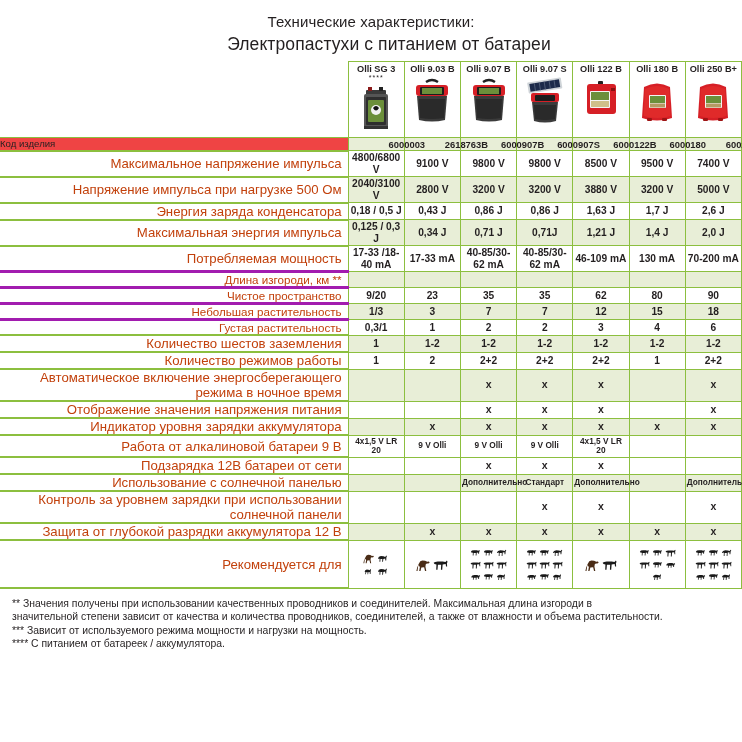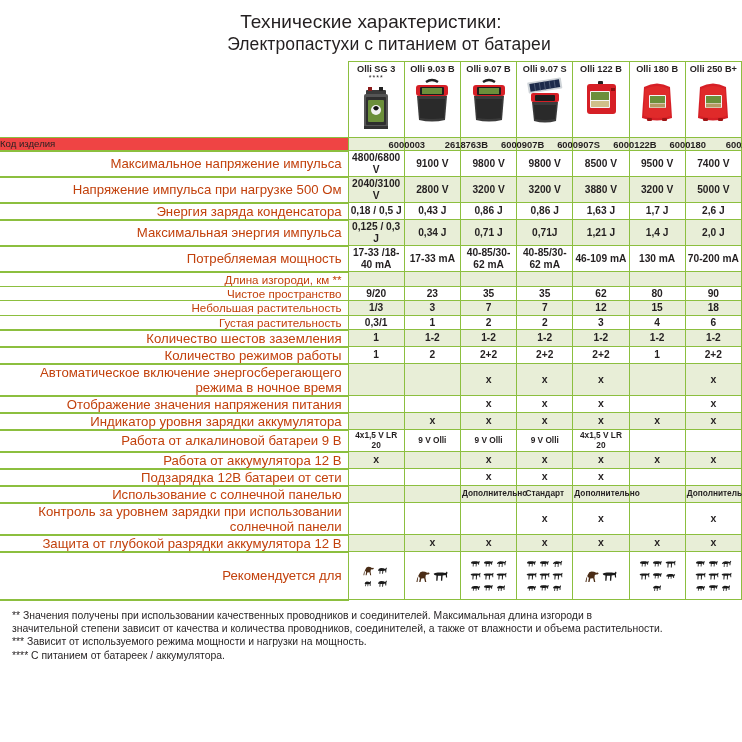--- a/index.html
+++ b/index.html
@@ -23,7 +23,7 @@
     text-align: center;
   }
   .title-line {
-    font-size: 19px;
+    font-size: 15px;
     line-height: 23px;
     color: #231f20;
     letter-spacing: 0.1px;

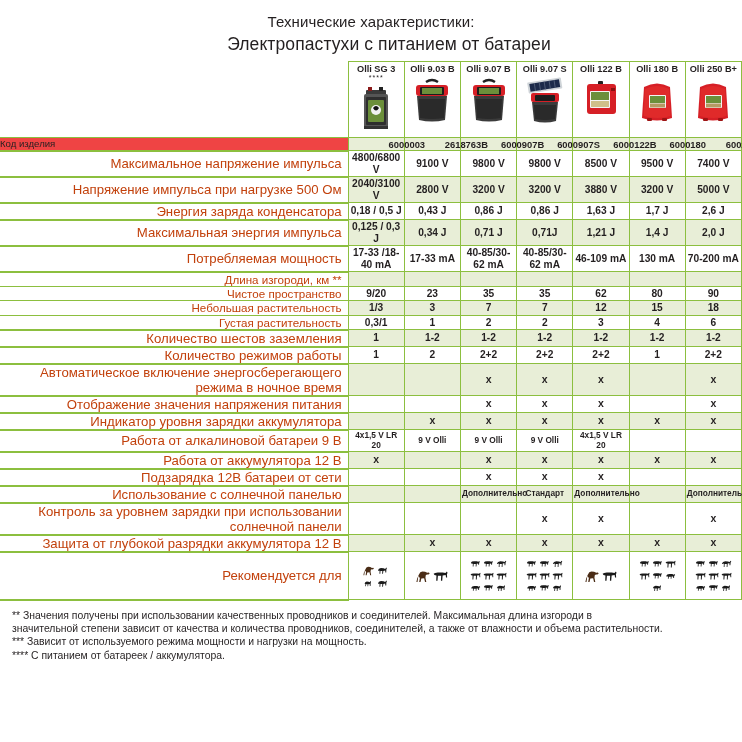--- a/index.html
+++ b/index.html
@@ -56,7 +56,7 @@
   .lbl.small {
     font-size: 11.6px;
     line-height: 13px;
-    border-top: 1px solid #a21caf;
+    border-top: 3px solid #a21caf;
     border-bottom: 1px solid #8cbf3f;
   }
 

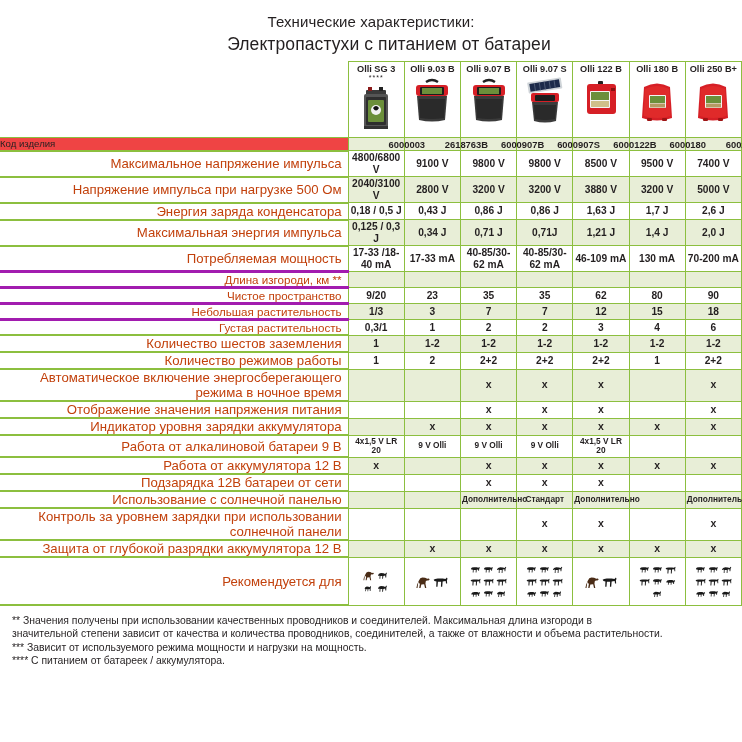--- a/index.html
+++ b/index.html
@@ -396,16 +396,6 @@
           <td class="cell tiny"></td>
         </tr>
         <tr>
-          <td class="lbl">Работа от аккумулятора 12 В</td>
-          <td class="cell tint x">x</td>
-          <td class="cell tint"></td>
-          <td class="cell tint x">x</td>
-          <td class="cell tint x">x</td>
-          <td class="cell tint x">x</td>
-          <td class="cell tint x">x</td>
-          <td class="cell tint x">x</td>
-        </tr>
-        <tr>
           <td class="lbl">Подзарядка 12В батареи от сети</td>
           <td class="cell"></td>
           <td class="cell"></td>

